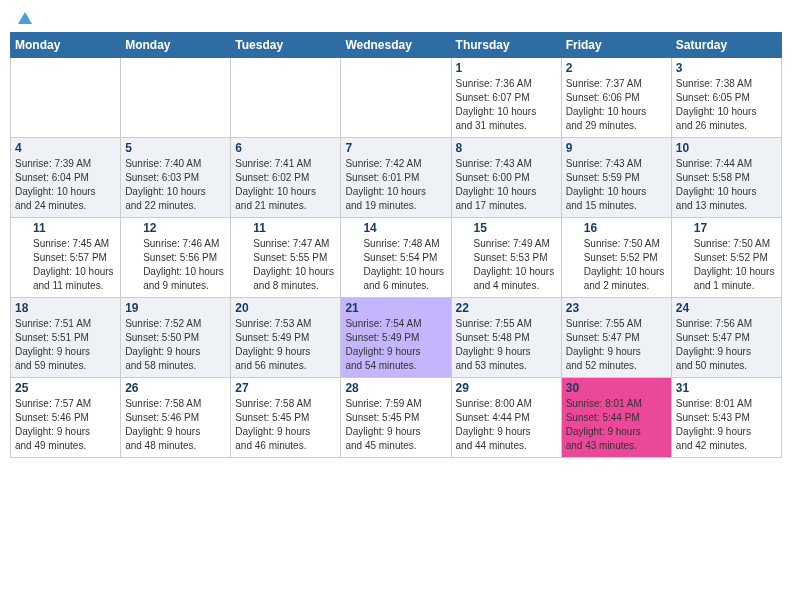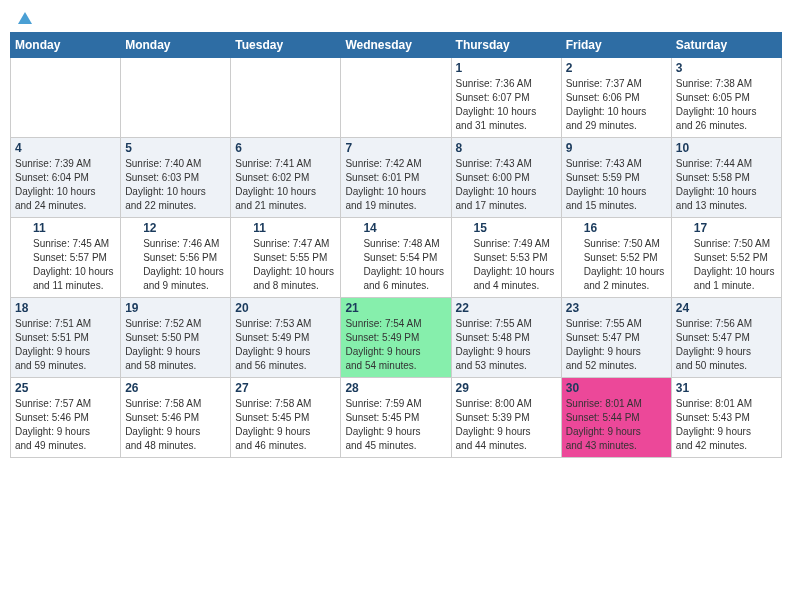--- a/index.html
+++ b/index.html
@@ -277,7 +277,7 @@
 Daylight: 9 hours
 and 56 minutes.</div>
         </td>
-        <td style="background: #86efac;">
+        <td style="background: #c4b5fd;">
           <span class="day-number">21</span>
           <div class="cell-info" style="white-space: pre-line;">Sunrise: 7:54 AM
 Sunset: 5:49 PM

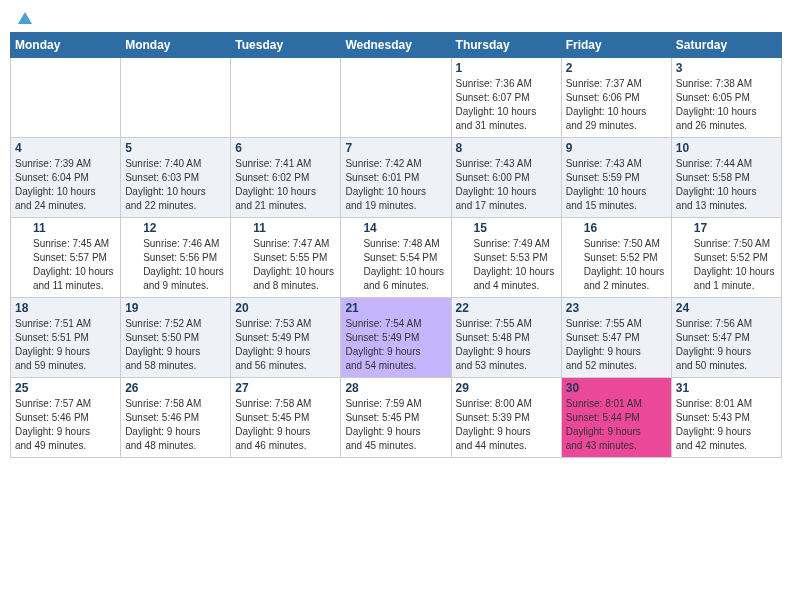--- a/index.html
+++ b/index.html
@@ -338,7 +338,7 @@
         <td style="background: rgb(255, 255, 255);">
           <span class="day-number">29</span>
           <div class="cell-info" style="white-space: pre-line;">Sunrise: 8:00 AM
-Sunset: 5:39 PM
+Sunset: 4:44 PM
 Daylight: 9 hours
 and 44 minutes.</div>
         </td>

